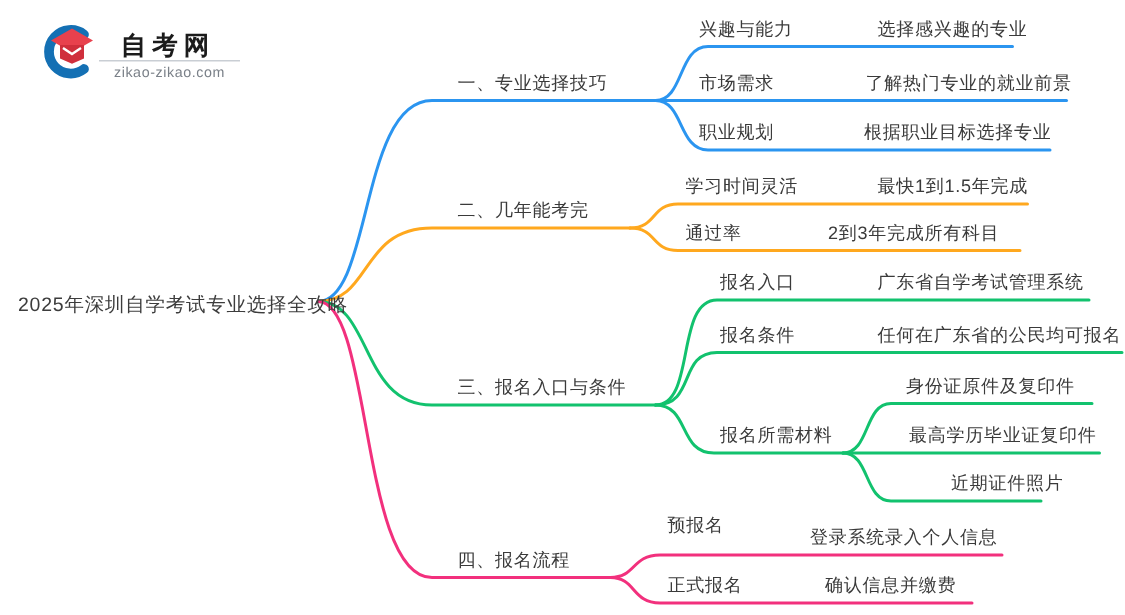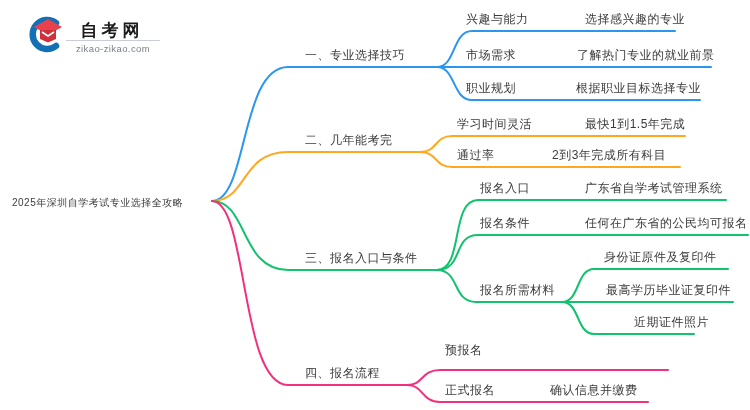--- a/index.html
+++ b/index.html
@@ -13,7 +13,7 @@
     position:absolute;font-size:12px;line-height:16px;color:#3a3a3a;
     white-space:nowrap;letter-spacing:.5px;
   }
-  .central{font-size:10px;color:#3c3c3c;letter-spacing:.5px;}
+  .central{font-size:13px;color:#3c3c3c;letter-spacing:.5px;}
   .logo{position:absolute;left:28px;top:15px;width:130px;height:42px;}
   .logo-icon{position:absolute;left:0;top:0;width:38px;height:38px;}
   .logo-name{

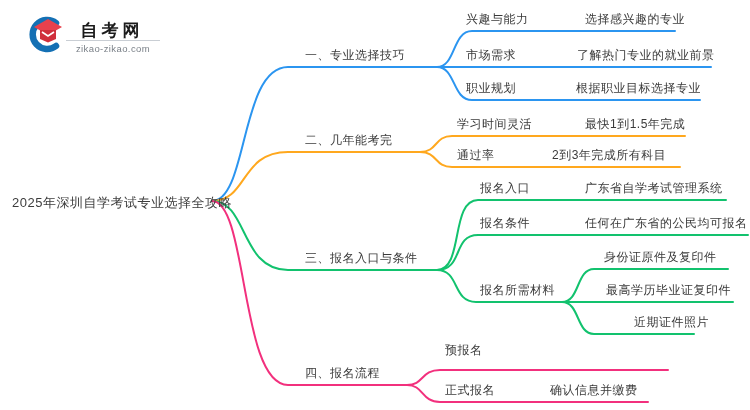--- a/index.html
+++ b/index.html
@@ -95,6 +95,7 @@
 
   <div class="node" style="left:305px;top:365px;">四、报名流程</div>
   <div class="node" style="left:445px;top:342px;">预报名</div>
+  <div class="node" style="left:540px;top:350px;">登录系统录入个人信息</div>
   <div class="node" style="left:445px;top:382px;">正式报名</div>
   <div class="node" style="left:550px;top:382px;">确认信息并缴费</div>
 

